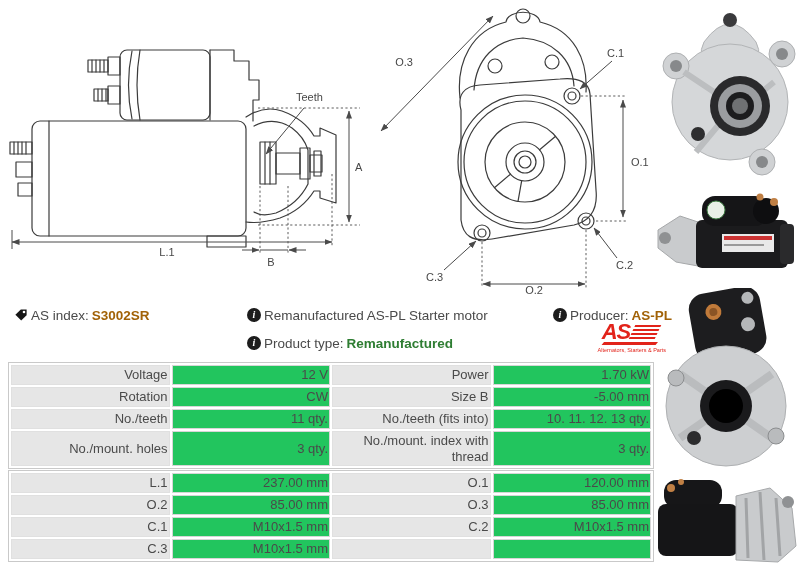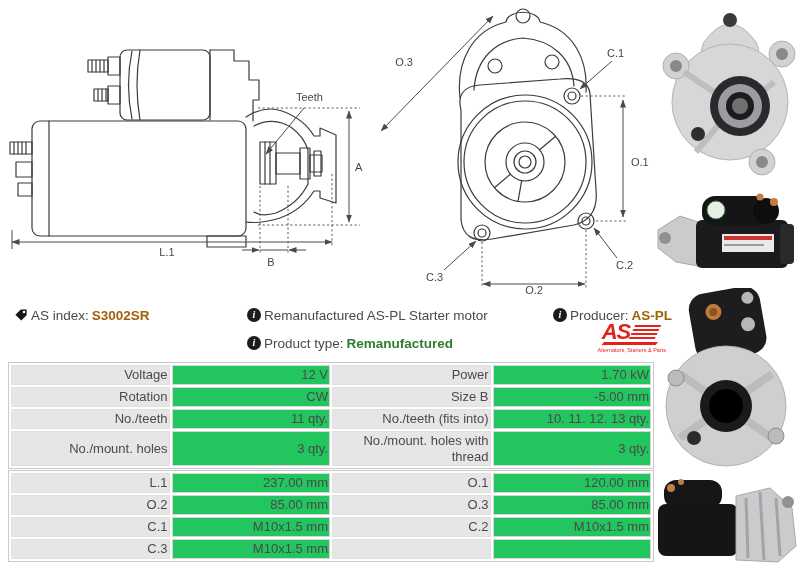--- a/index.html
+++ b/index.html
@@ -256,7 +256,7 @@
     <tr>
       <td class="lbl">No./mount. holes</td>
       <td class="val">3 qty.</td>
-      <td class="lbl">No./mount. holes with thread</td>
+      <td class="lbl">No./mount. index with thread</td>
       <td class="val">3 qty.</td>
     </tr>
   </tbody>

